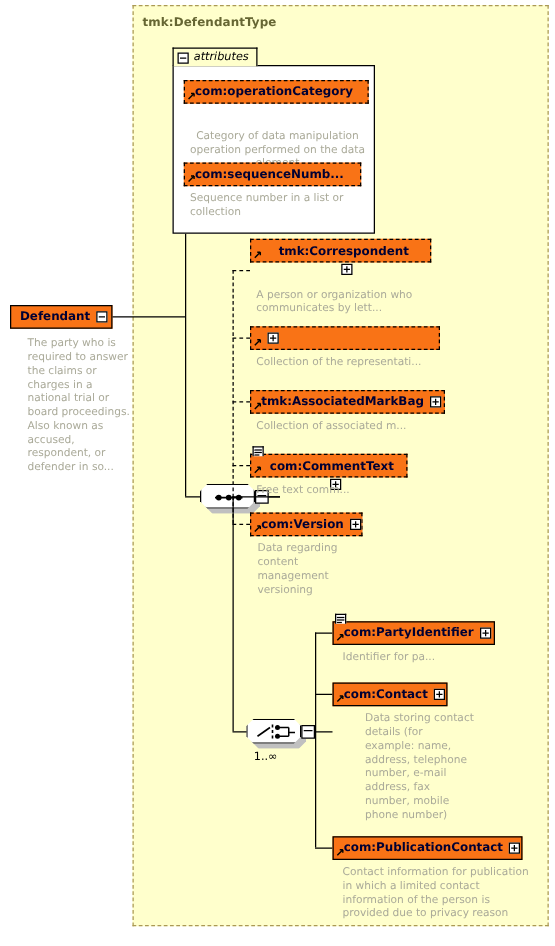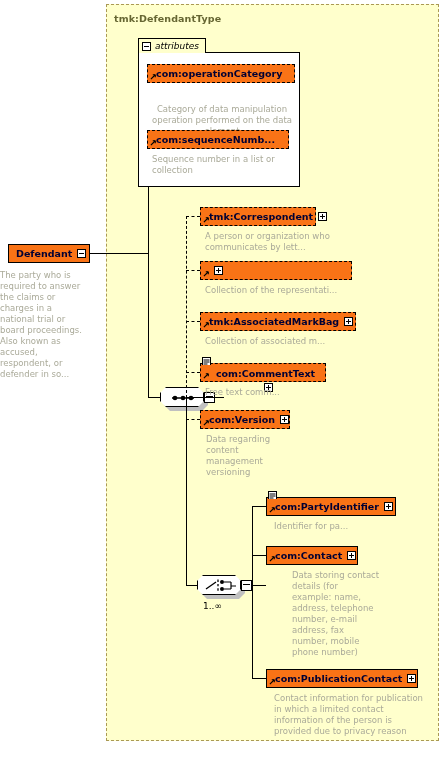--- a/index.html
+++ b/index.html
@@ -207,7 +207,7 @@
 
   <div class="ln h-dash" style="left:186px;top:216px;width:14px;"></div>
   <div class="node-shadow" style="left:204px;top:211px;width:126px;height:16px;"></div>
-  <div class="node dashed" style="left:200px;top:207px;width:116px;">
+  <div class="node dashed" style="left:200px;top:191px;width:145px;flex-direction:column;">
     <svg class="arrow-glyph" viewBox="0 0 8 8">
       <path d="M1 7 L6 2" stroke="#000" stroke-width="1.3" fill="none"></path>
       <path d="M6 2 L3.2 2 M6 2 L6 4.8" stroke="#000" stroke-width="1.3" fill="none"></path>

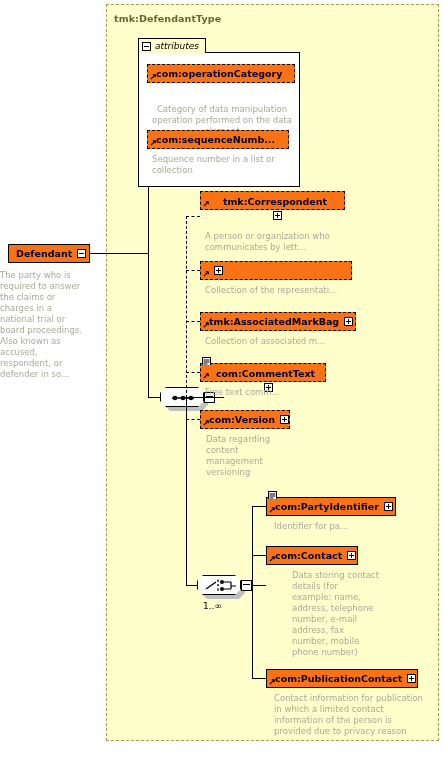--- a/index.html
+++ b/index.html
@@ -151,7 +151,7 @@
     <span class="nlabel">Defendant</span>
     <span class="pm"></span>
   </div>
-  <div class="anno" style="left:0;top:270px;width:82px;">The party who is required to answer the claims or charges in a national trial or board proceedings. Also known as accused, respondent, or defender in so...</div>
+  <div class="anno" style="left:22px;top:270px;width:82px;">The party who is required to answer the claims or charges in a national trial or board proceedings. Also known as accused, respondent, or defender in so...</div>
 
   <div class="ln h-solid" style="left:90px;top:253px;width:58px;"></div>
 

